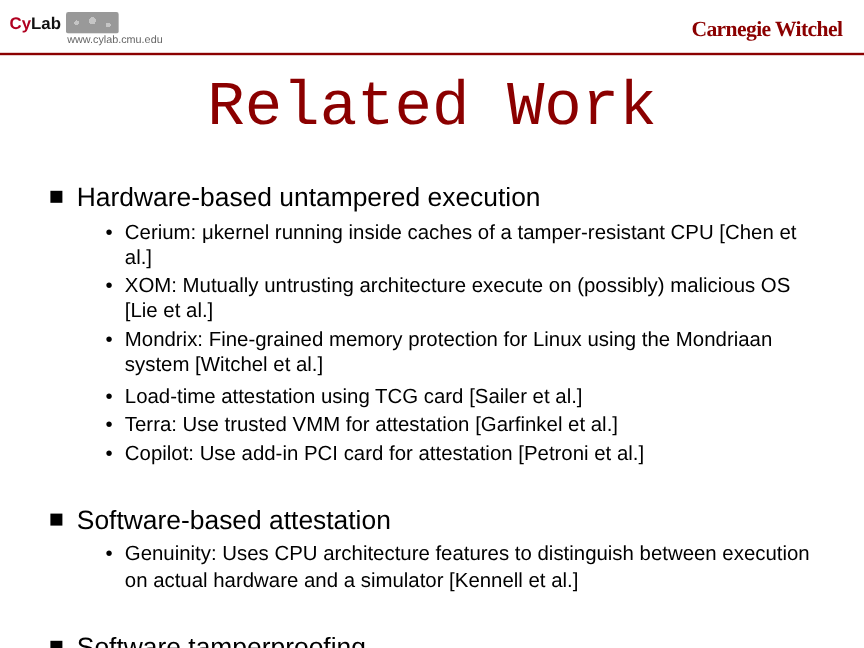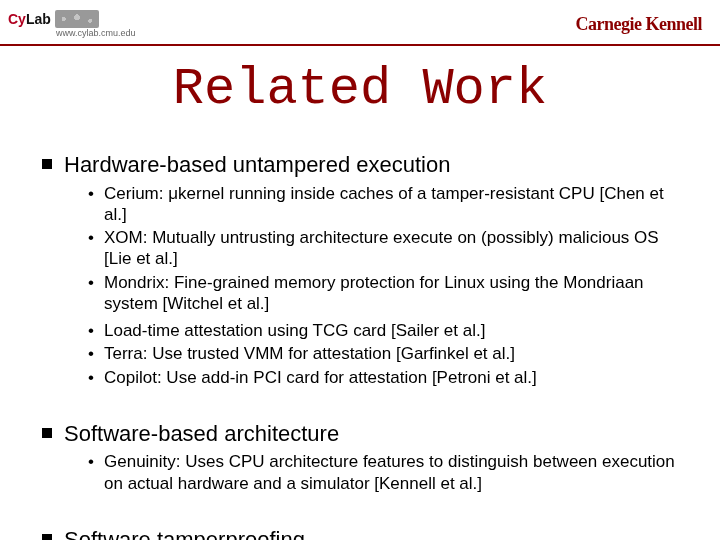--- a/index.html
+++ b/index.html
@@ -133,7 +133,7 @@
       </span>
       <span class="url">www.cylab.cmu.edu</span>
     </div>
-    <div class="logo-right">Carnegie Kennell</div>
+    <div class="logo-right">Carnegie Witchel</div>
   </div>
 
   <h1 class="title">Related Work</h1>

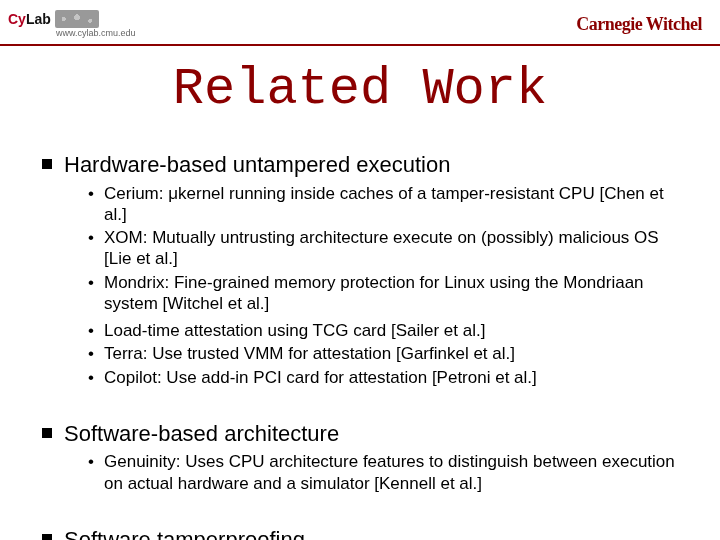--- a/index.html
+++ b/index.html
@@ -163,7 +163,7 @@
     <div class="sec">
       <div class="sec-head">
         <span class="square-bullet"></span>
-        <span>Software-based architecture</span>
+        <span>Software-based attestation</span>
       </div>
       <ul class="sub-list">
         <li>Genuinity: Uses CPU architecture features to distinguish between execution on actual hardware and a simulator [Kennell et al.]</li>

